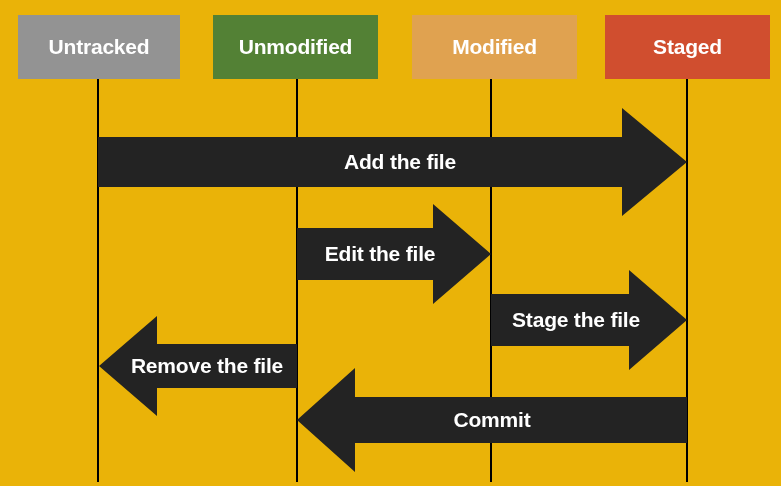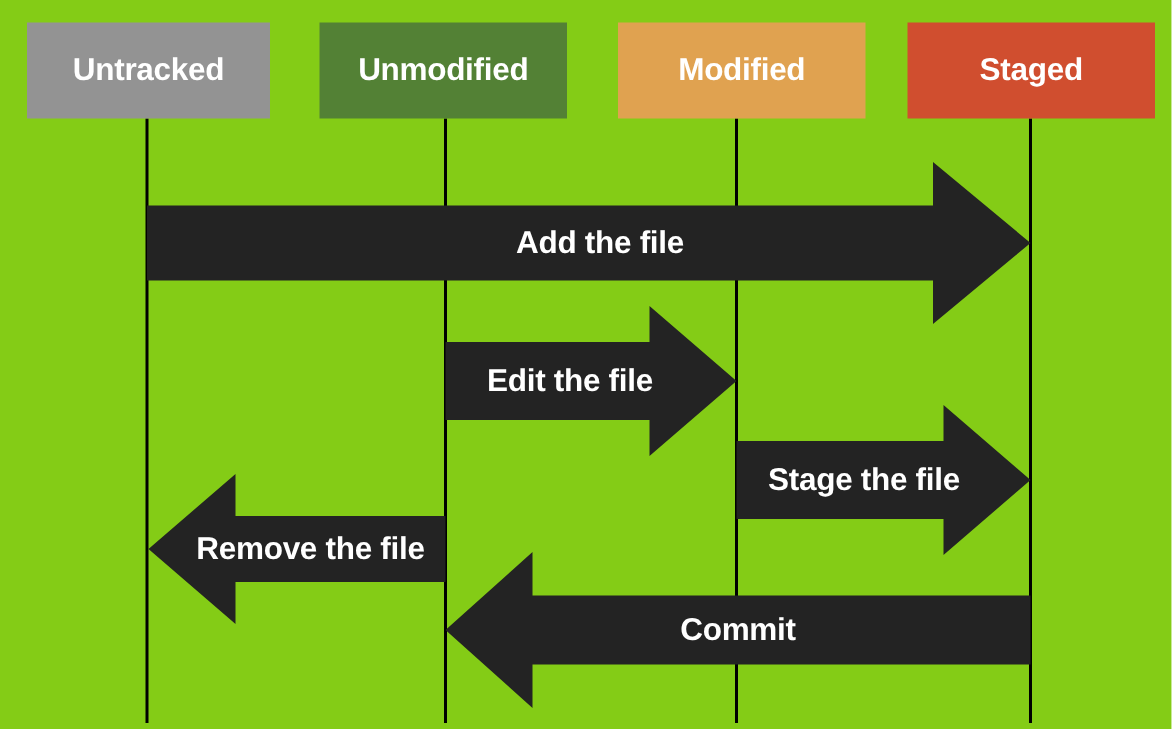--- a/index.html
+++ b/index.html
@@ -14,7 +14,7 @@
     position: relative;
     width: 781px;
     height: 486px;
-    background: #84cc16;
+    background: #eab308;
     overflow: hidden;
   }
   #diagram-svg {

